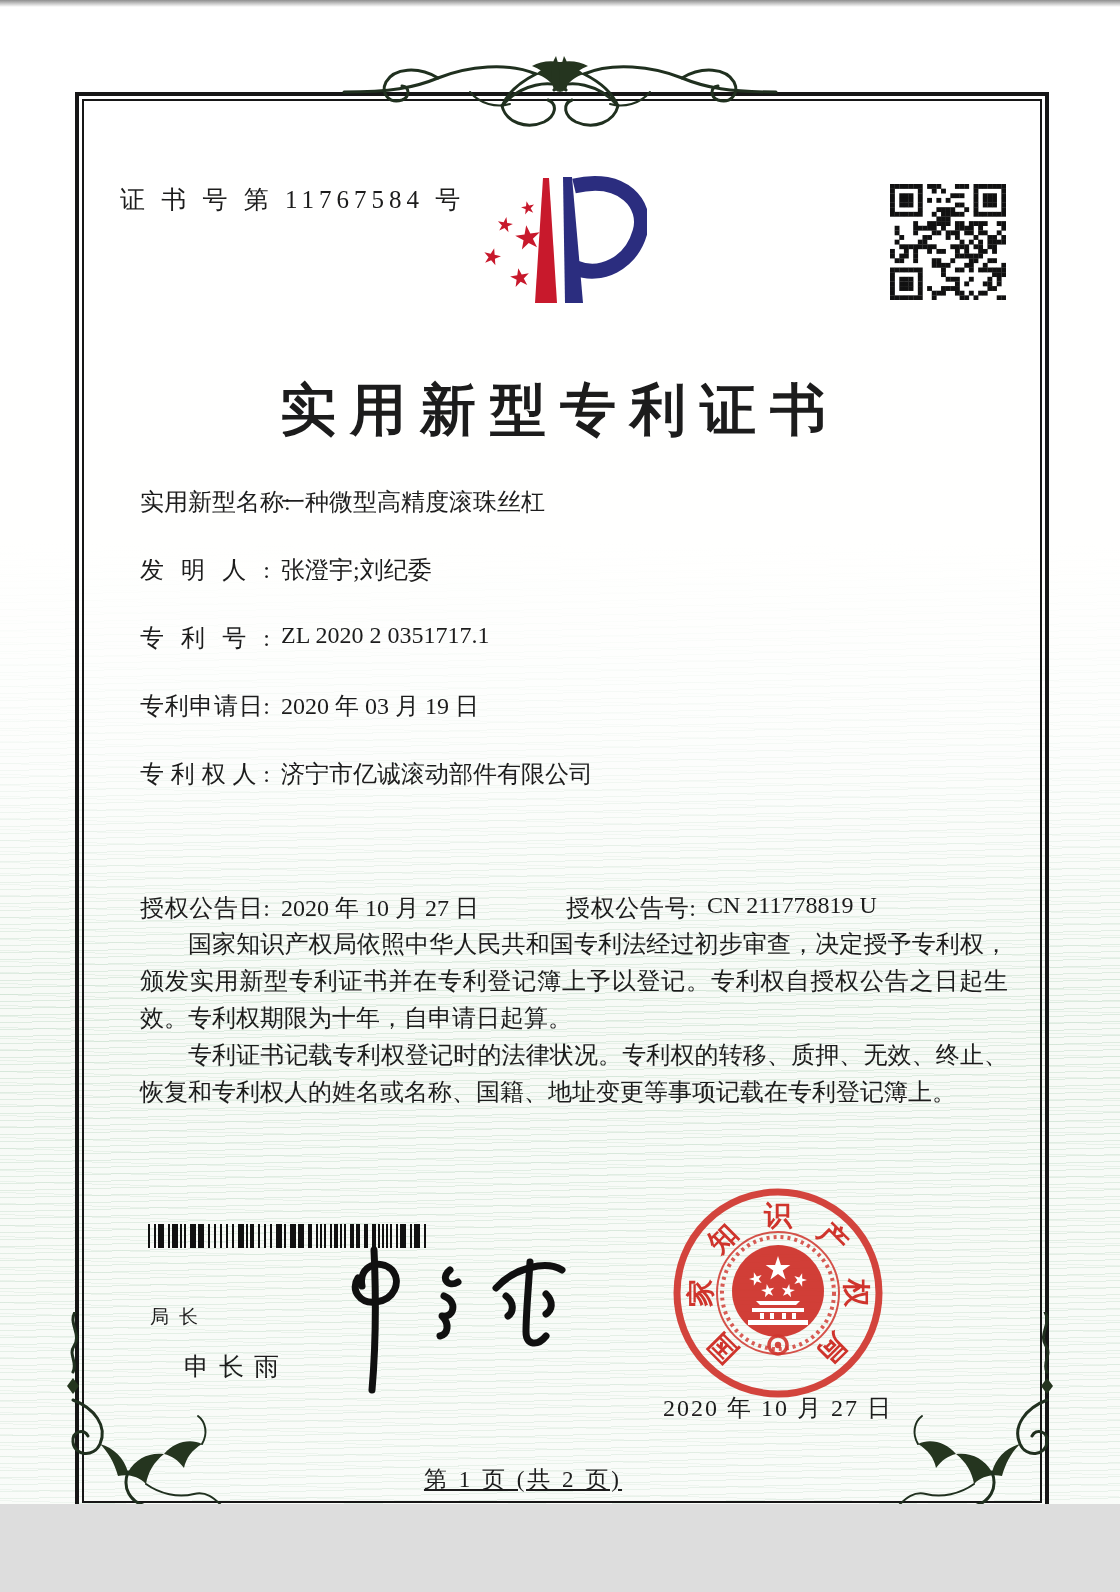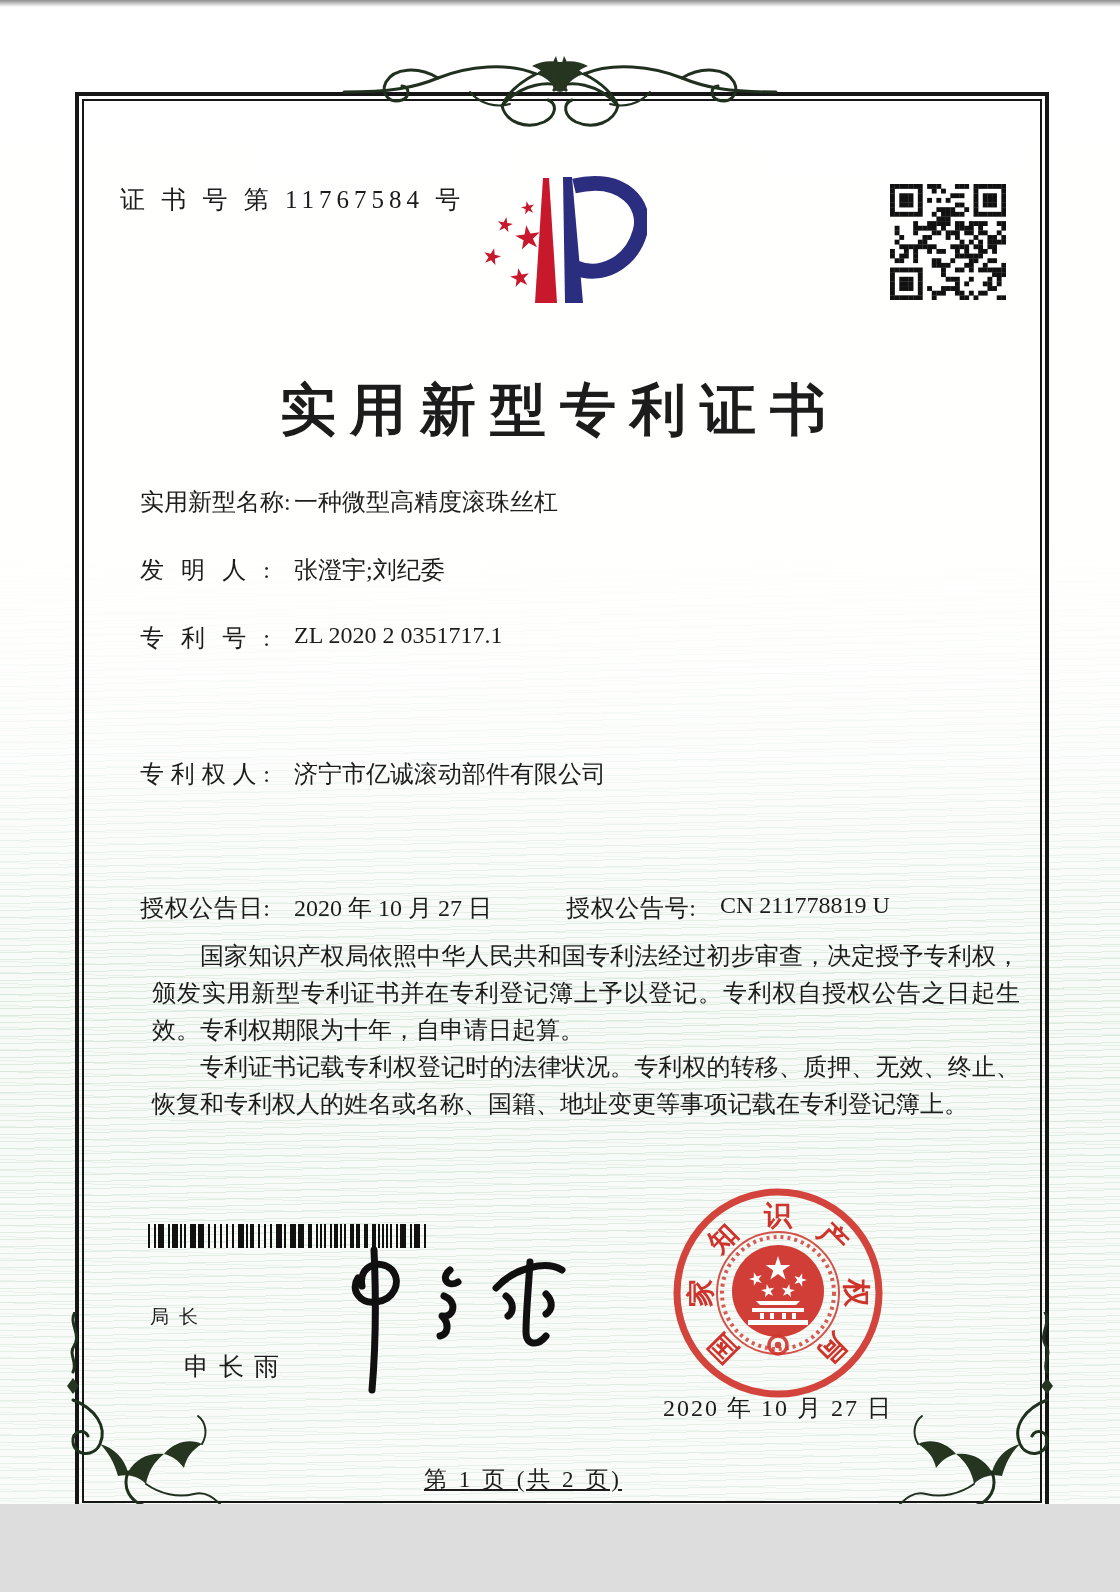--- a/index.html
+++ b/index.html
@@ -26,7 +26,7 @@
   .title{position:absolute;left:0;right:0;top:345px;text-align:center;font-size:56px;font-weight:bold;letter-spacing:14px;white-space:nowrap;margin-top:28px;}
   .row{position:absolute;left:140px;font-size:24px;white-space:nowrap;}
   .flabel{display:inline-block;width:130px;text-align-last:justify;-moz-text-align-last:justify;vertical-align:top;}
-  .fvalue{display:inline-block;margin-left:18px;vertical-align:top;}
+  .fvalue{display:inline-block;margin-left:5px;vertical-align:top;}
   .row-addr .fvalue{white-space:normal;width:714px;line-height:34px;text-align:justify;}
   .body-para{position:absolute;left:140px;width:868px;font-size:24px;line-height:37px;text-align:justify;text-indent:2em;margin:12px;}
   .barcode{position:absolute;left:148px;top:1224px;width:282px;height:24px;}

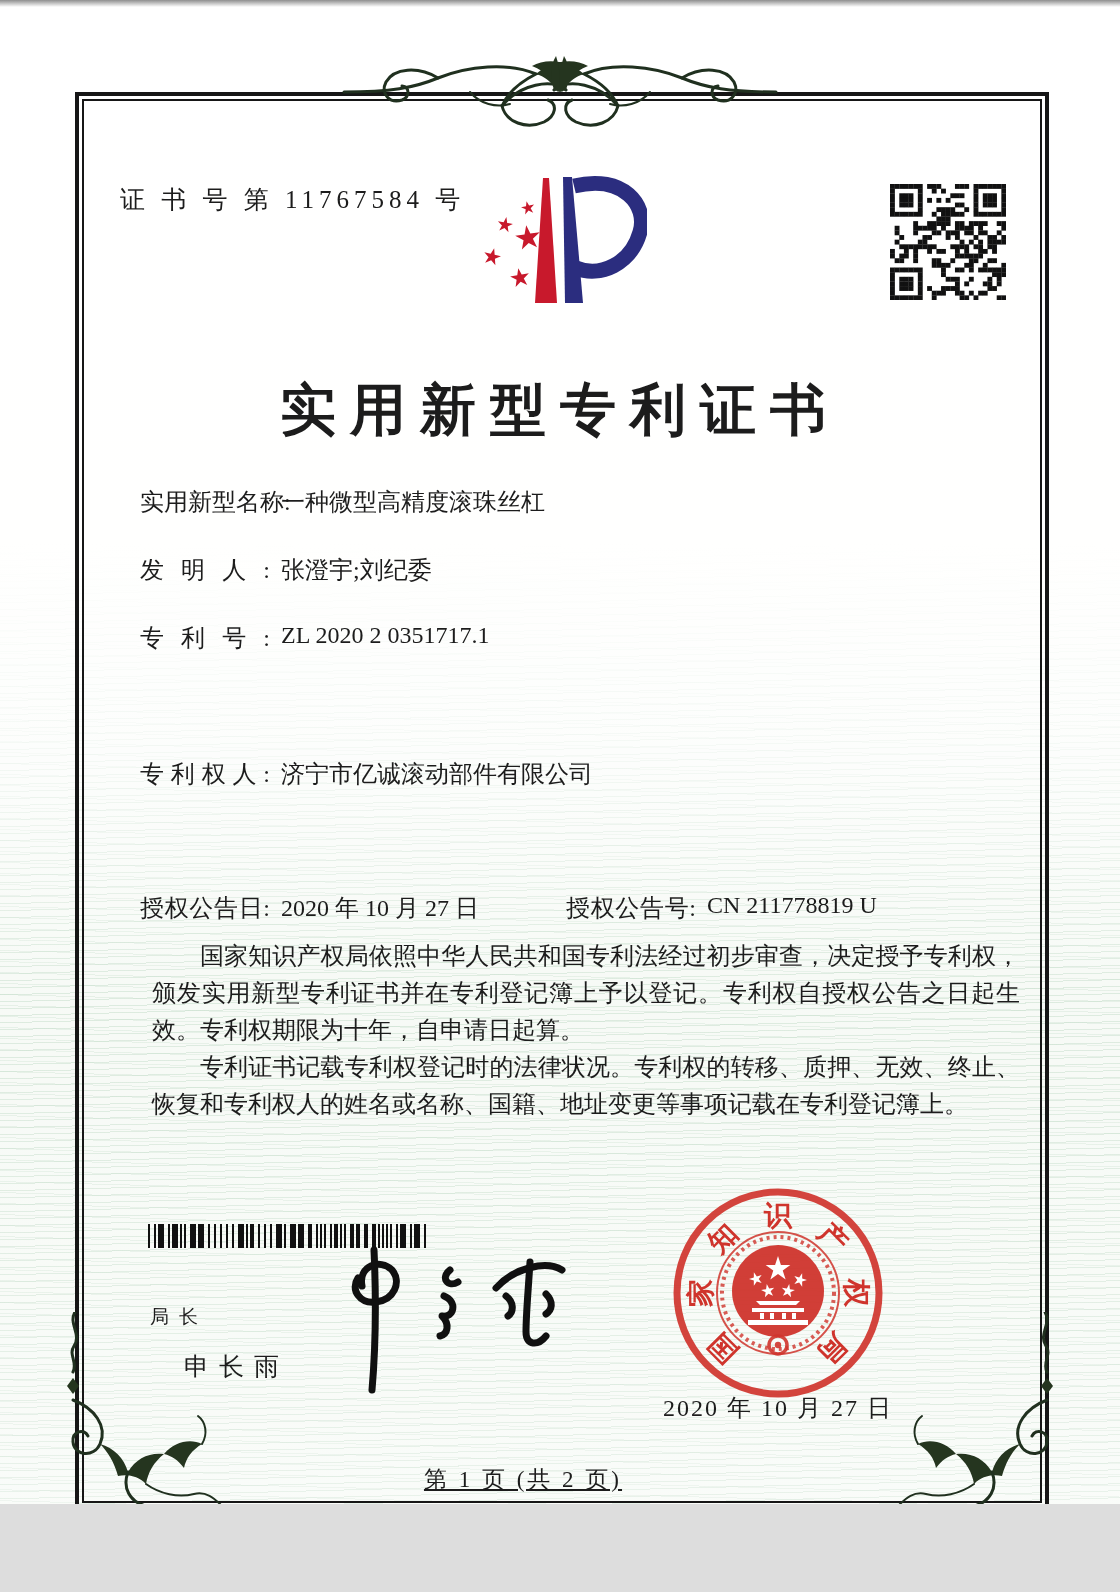--- a/index.html
+++ b/index.html
@@ -413,6 +413,10 @@
     <span class="flabel">专利号:</span>
     <span class="fvalue">ZL 2020 2 0351717.1</span>
   </div>
+  <div class="row" style="top:690px">
+    <span class="flabel">专利申请日:</span>
+    <span class="fvalue">2020 年 03 月 19 日</span>
+  </div>
   <div class="row" style="top:758px">
     <span class="flabel">专利权人:</span>
     <span class="fvalue">济宁市亿诚滚动部件有限公司</span>

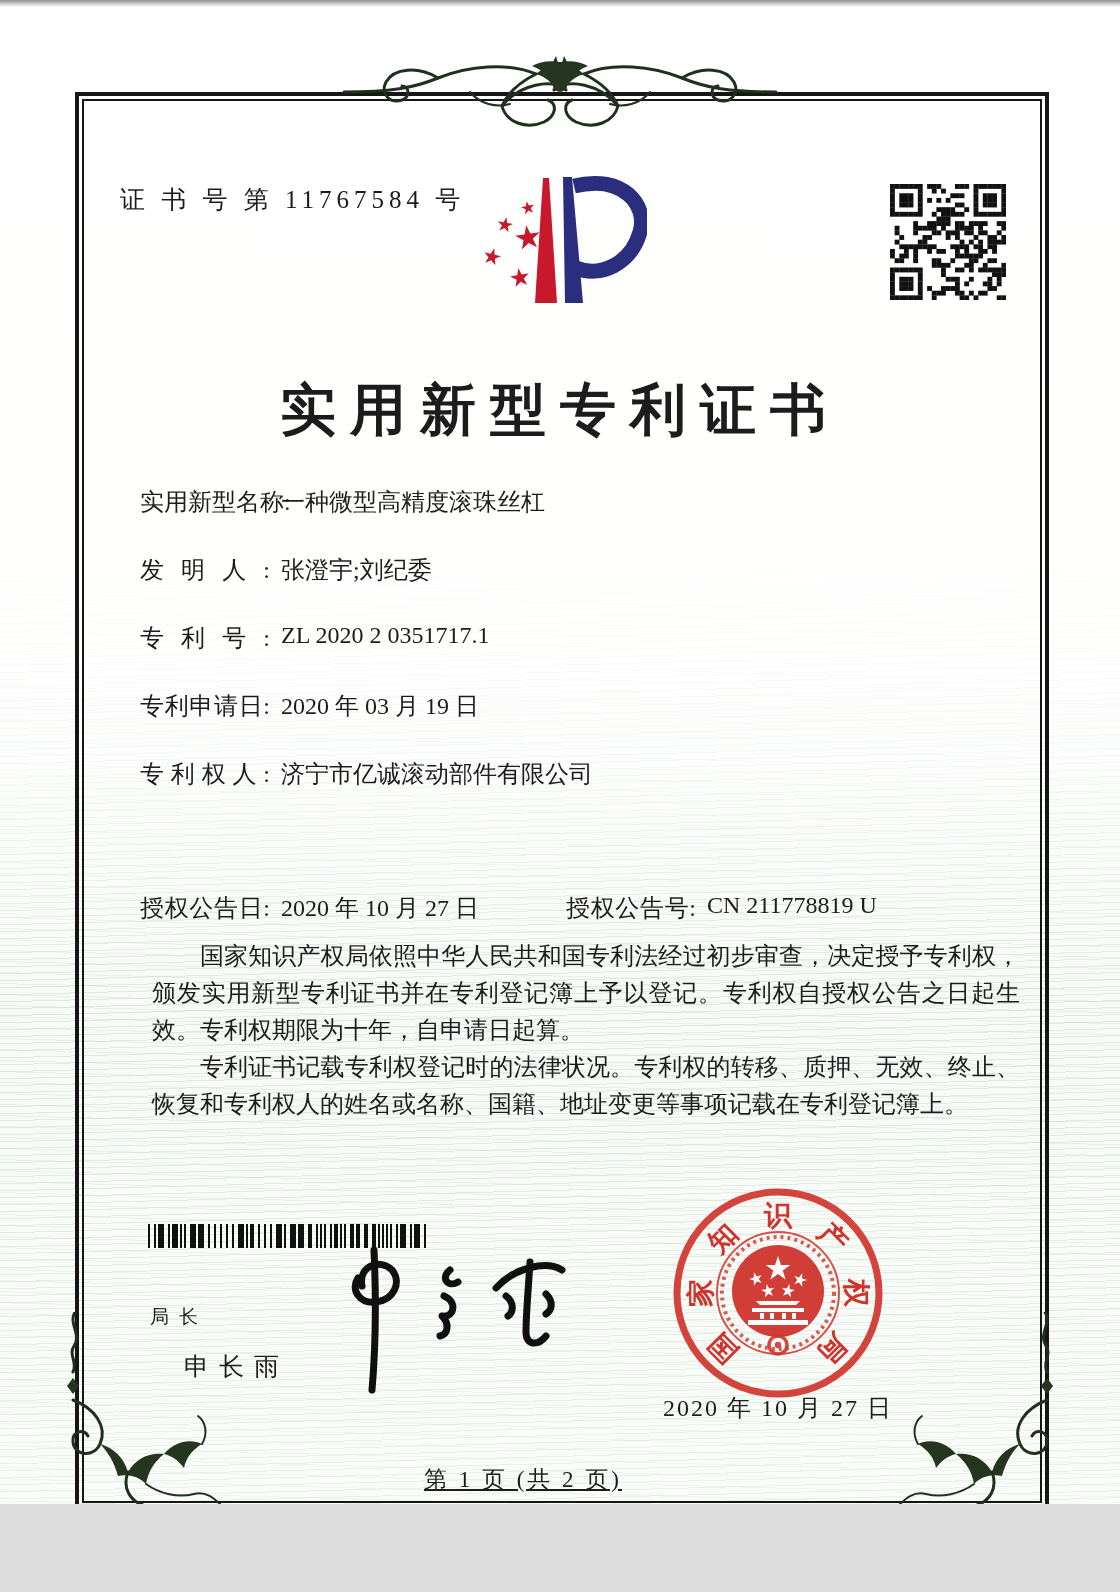--- a/index.html
+++ b/index.html
@@ -28,7 +28,7 @@
   .flabel{display:inline-block;width:130px;text-align-last:justify;-moz-text-align-last:justify;vertical-align:top;}
   .fvalue{display:inline-block;margin-left:5px;vertical-align:top;}
   .row-addr .fvalue{white-space:normal;width:714px;line-height:34px;text-align:justify;}
-  .body-para{position:absolute;left:140px;width:868px;font-size:24px;line-height:37px;text-align:justify;text-indent:2em;margin:12px;}
+  .body-para{position:absolute;left:140px;width:868px;font-size:24px;line-height:37px;text-align:justify;text-indent:2em;margin:0;}
   .barcode{position:absolute;left:148px;top:1224px;width:282px;height:24px;}
   .sig-title{position:absolute;left:150px;top:1304px;font-size:19px;letter-spacing:10px;}
   .sig-name{position:absolute;left:150px;top:1350px;font-size:25px;letter-spacing:10px;margin-left:34px;}

